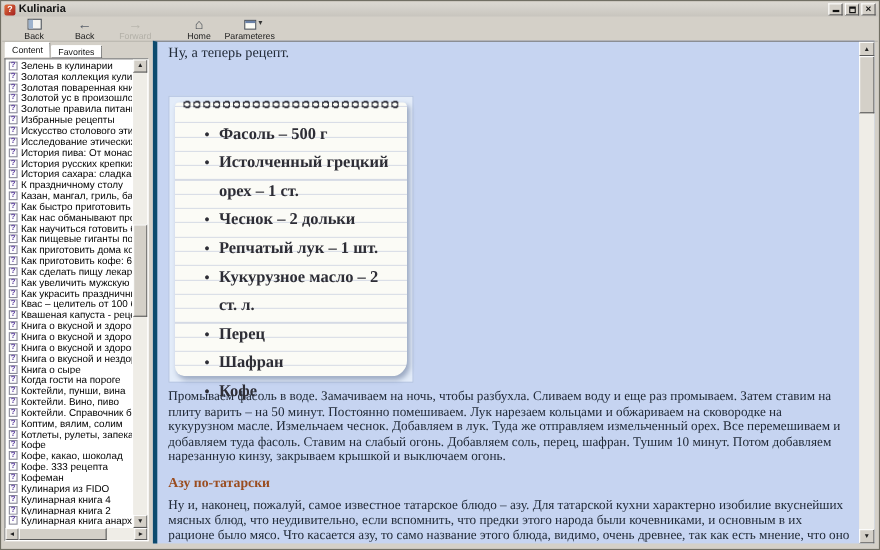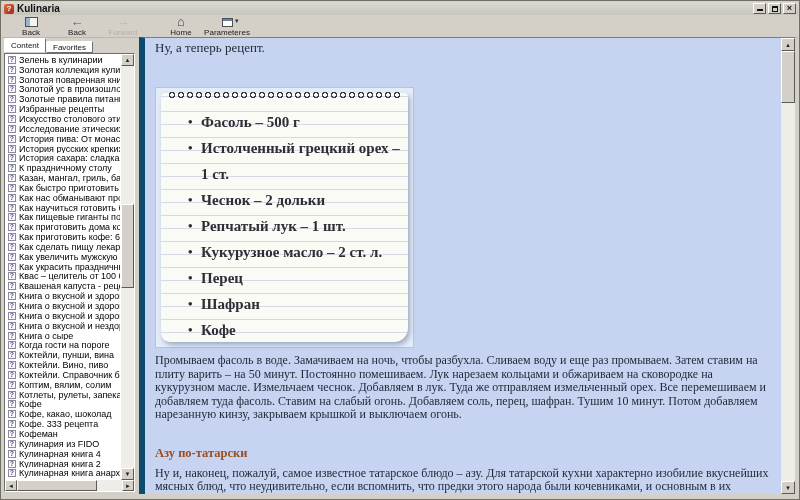--- a/index.html
+++ b/index.html
@@ -89,7 +89,7 @@
 
   
   .content { position:absolute; left:138px; top:36px; right:4px; bottom:5px;
-             background:#c6d4f1; border-top:1px solid #7d7d7d; border-left:6px solid #0c4a6e;
+             background:#c6d4f1; border-top:1px solid #7d7d7d; border-left:4px solid #0c4a6e;
              font-family:"Liberation Serif", serif; color:#222b38; overflow:hidden; }
   .content-inner { position:absolute; left:10px; right:22px; top:0; bottom:0; }
   .intro { font-size:13px; padding-top:2px; }

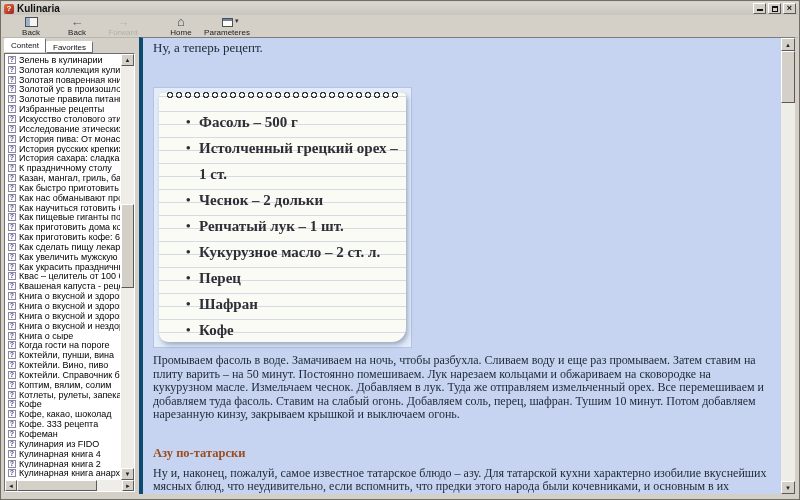--- a/index.html
+++ b/index.html
@@ -94,7 +94,7 @@
   .content-inner { position:absolute; left:10px; right:22px; top:0; bottom:0; }
   .intro { font-size:13px; padding-top:2px; }
 
-  .notepad-figure { margin-top:31px; width:259px; height:261px;
+  .notepad-figure { margin-top:31px; width:223px; height:261px;
                     background:#e3ecf9; border:1px solid #b3c3e2; padding:5px; }
   .paper { position:relative; width:100%; height:100%;
            background:#fbfbf6; border-radius:4px 4px 14px 9px;

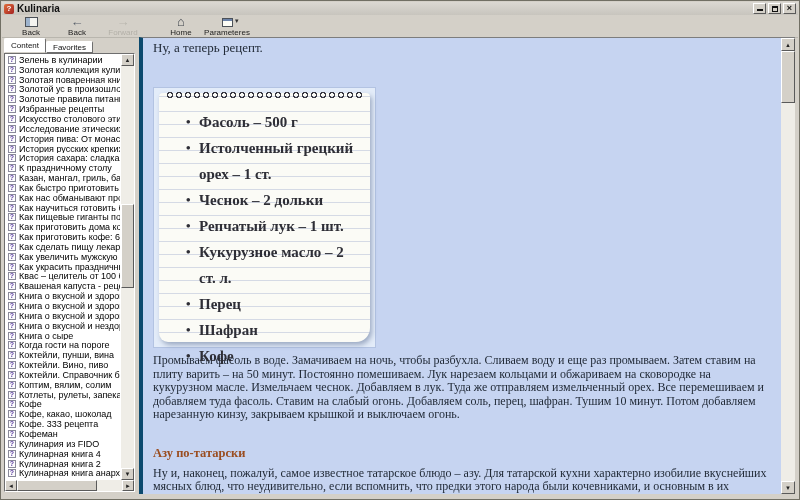--- a/index.html
+++ b/index.html
@@ -112,7 +112,7 @@
                          font-size:13px; }
 
   .para { font-size:12px; line-height:13.5px; margin-top:6px; }
-  .subhead { font-size:12.5px; font-weight:bold; color:#9a4d20; margin-top:24px; }
+  .subhead { font-size:12.5px; font-weight:bold; color:#9a4d20; margin-top:10px; }
 
   .content-vsb { position:absolute; right:0; top:0; bottom:0; width:14px; }
   .content-vsb .track { position:absolute; inset:0; }

